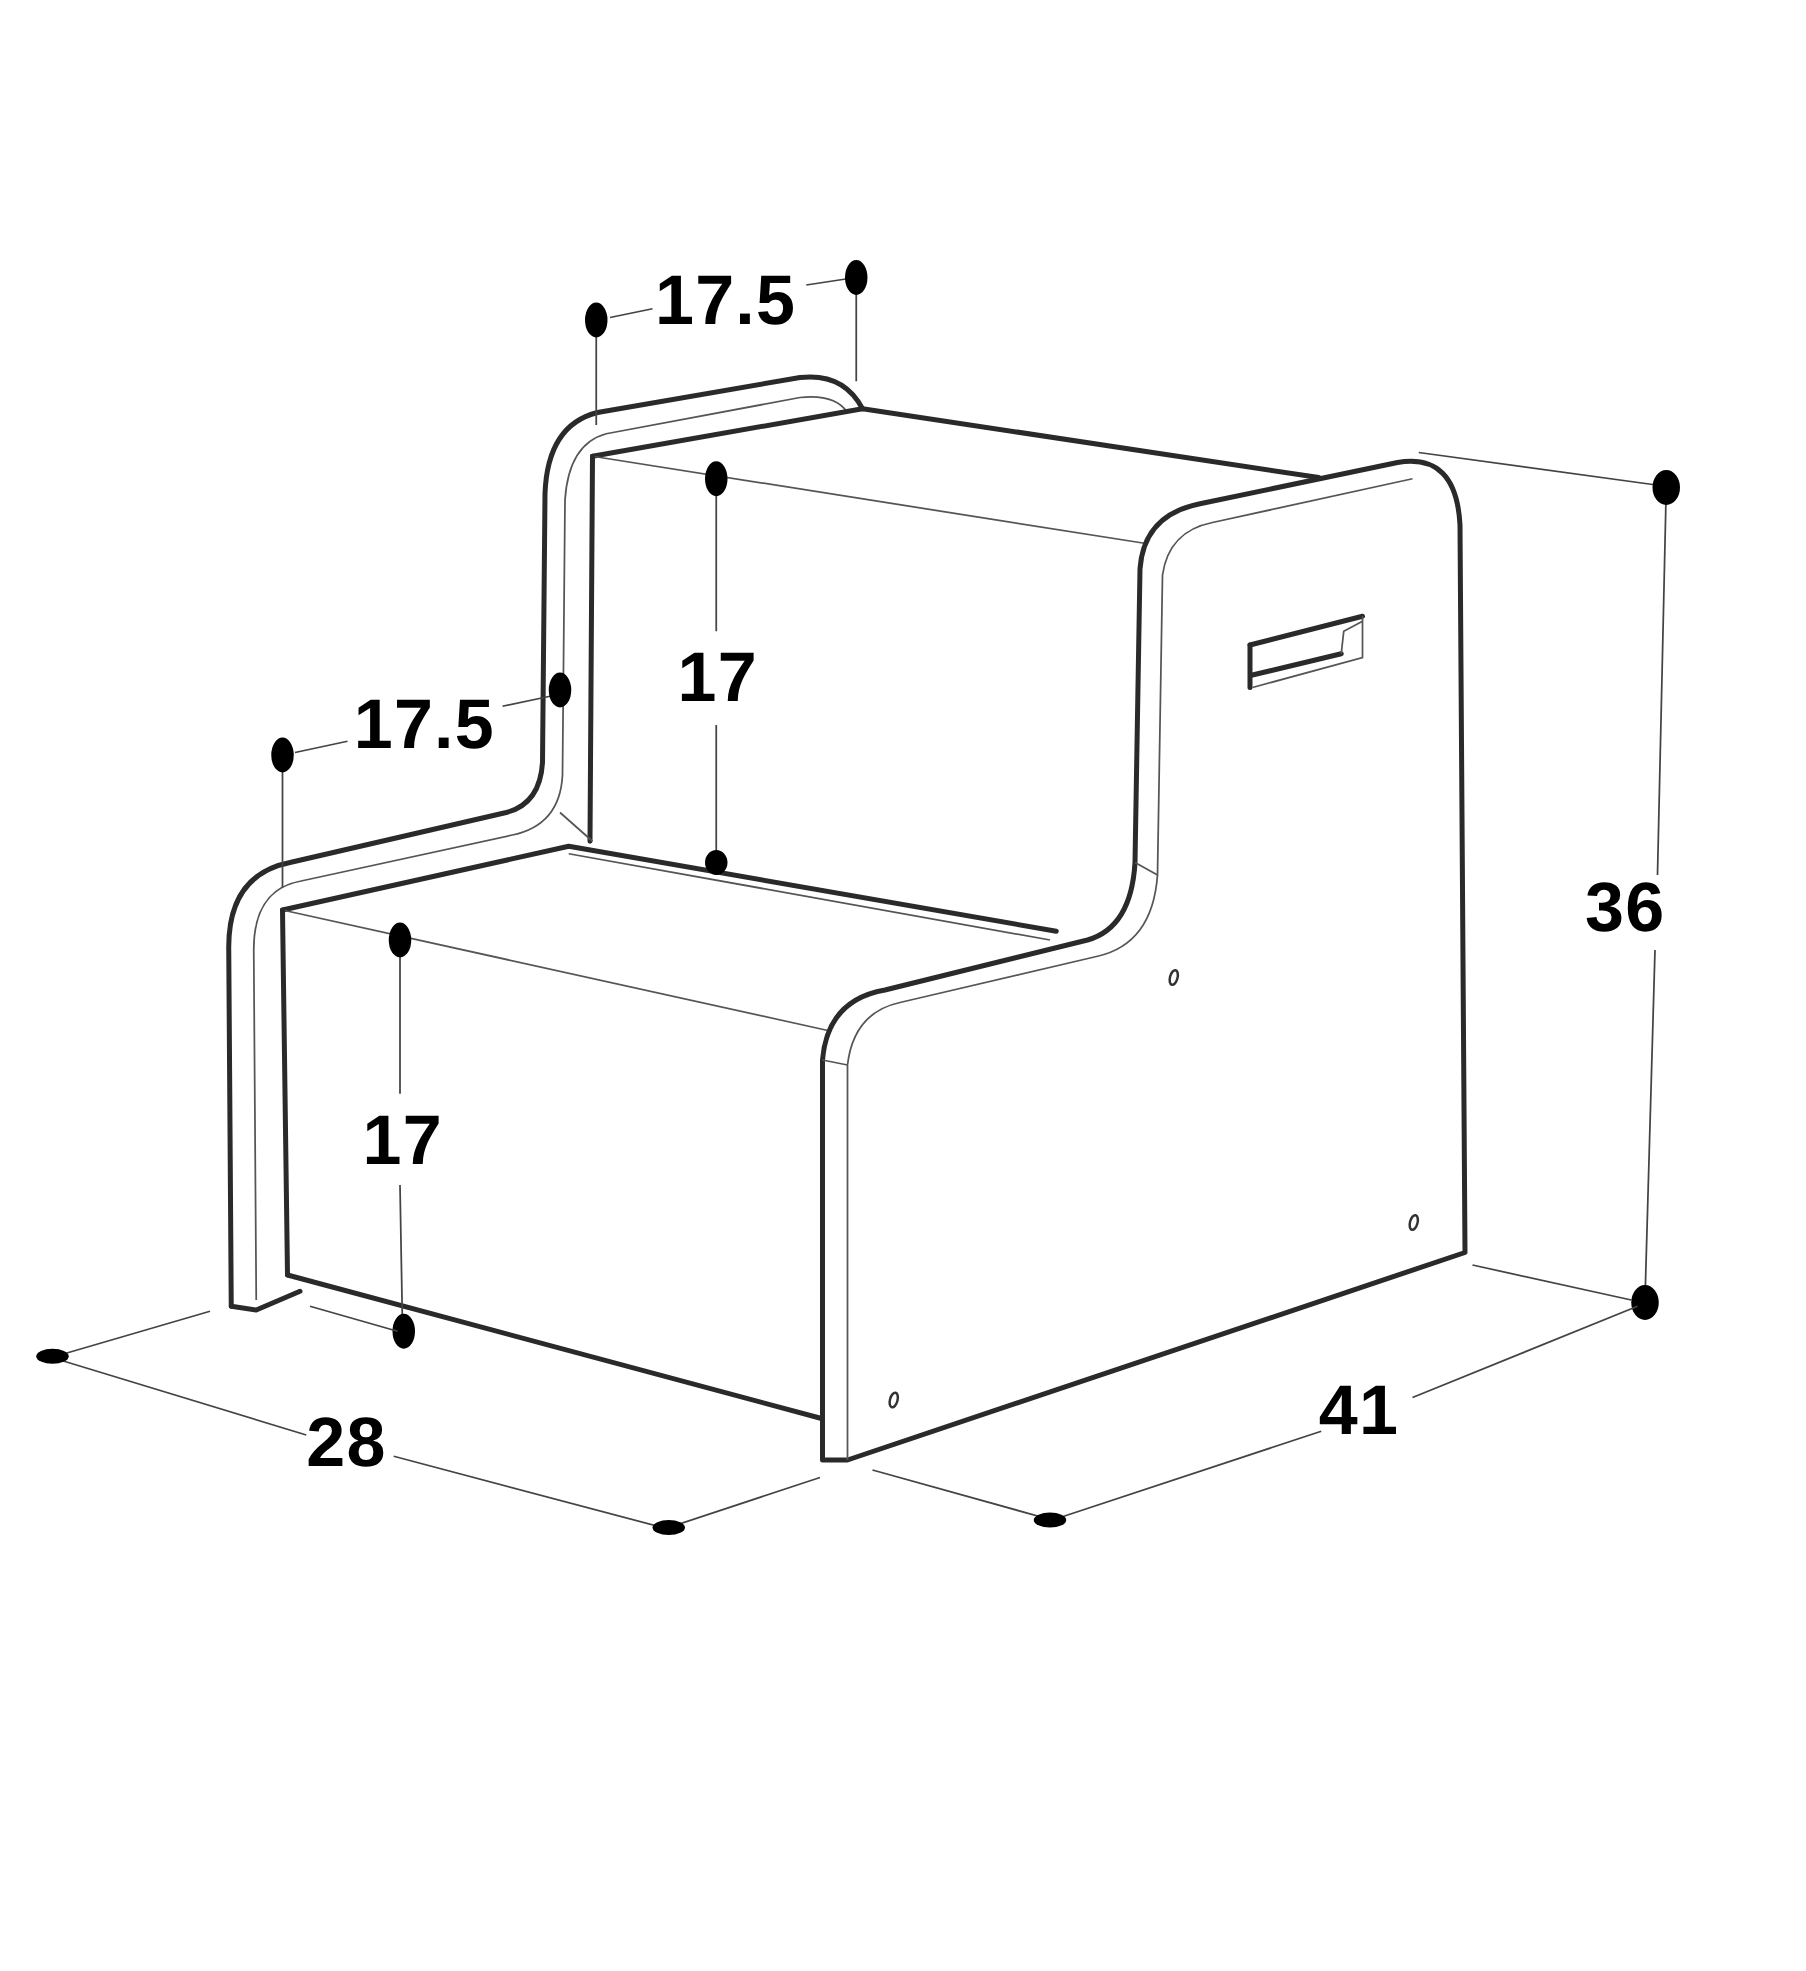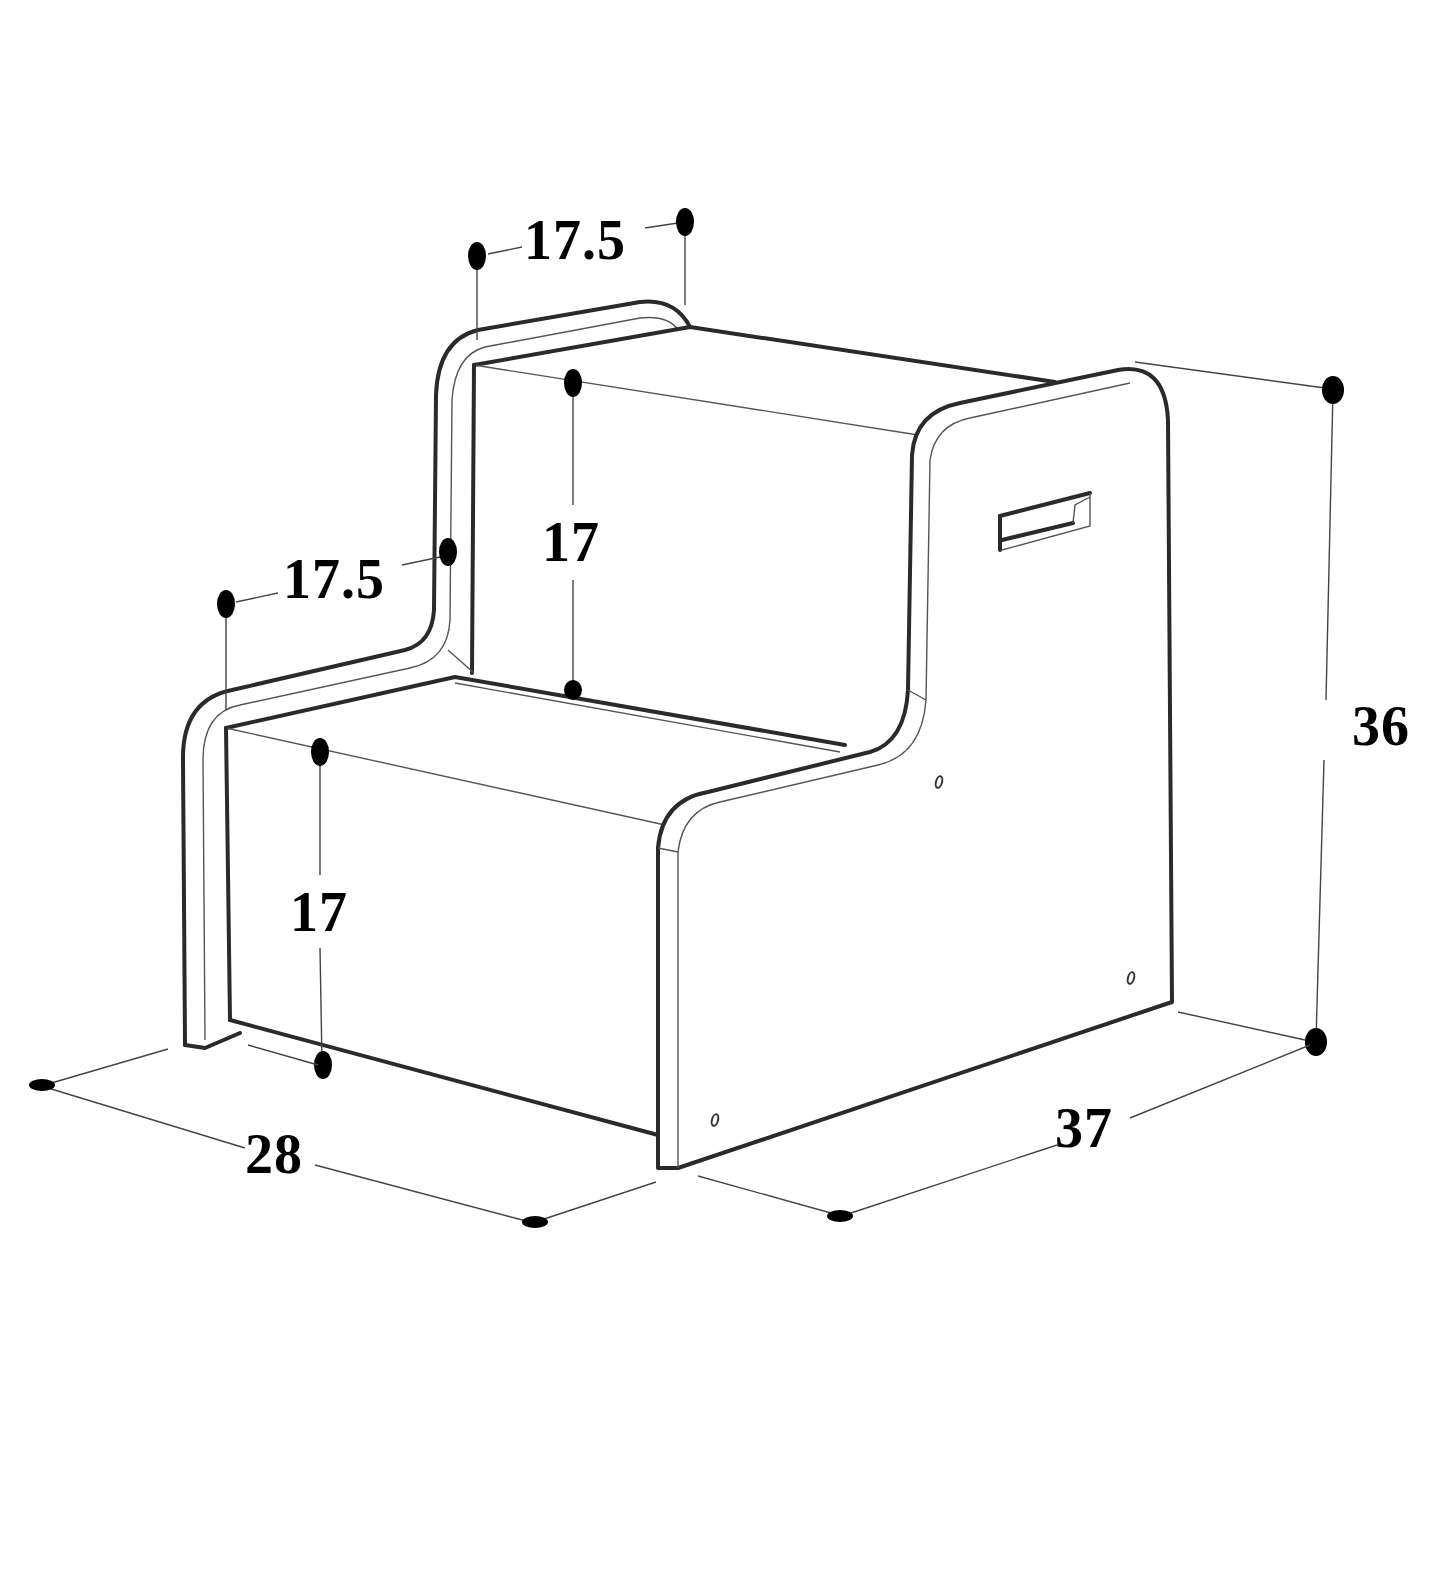--- a/index.html
+++ b/index.html
@@ -5,7 +5,7 @@
   html, body { margin: 0; padding: 0; background: #ffffff; }
   body { width: 1445px; height: 1577px; position: relative; overflow: hidden; font-family: "DejaVu Sans", sans-serif; }
   #drawing { position: absolute; left: 0; top: 0; width: 1445px; height: 1577px; }
-  .dim-label { position: absolute; font-family: Liberation Serif, serif; font-weight: bold; font-size: 56px; color: #000; line-height: 1; white-space: nowrap; background: transparent; letter-spacing: 1px; }
+  .dim-label { position: absolute; font-family: Liberation Sans, sans-serif; font-weight: bold; font-size: 56px; color: #000; line-height: 1; white-space: nowrap; background: transparent; letter-spacing: 1px; }
   .edge-thick { stroke: #2a2a2a; stroke-width: 4; fill: none; stroke-linejoin: round; stroke-linecap: round; }
   .edge-thin { stroke: #555; stroke-width: 1.4; fill: none; }
   .dim-line { stroke: #444; stroke-width: 1.4; fill: none; }

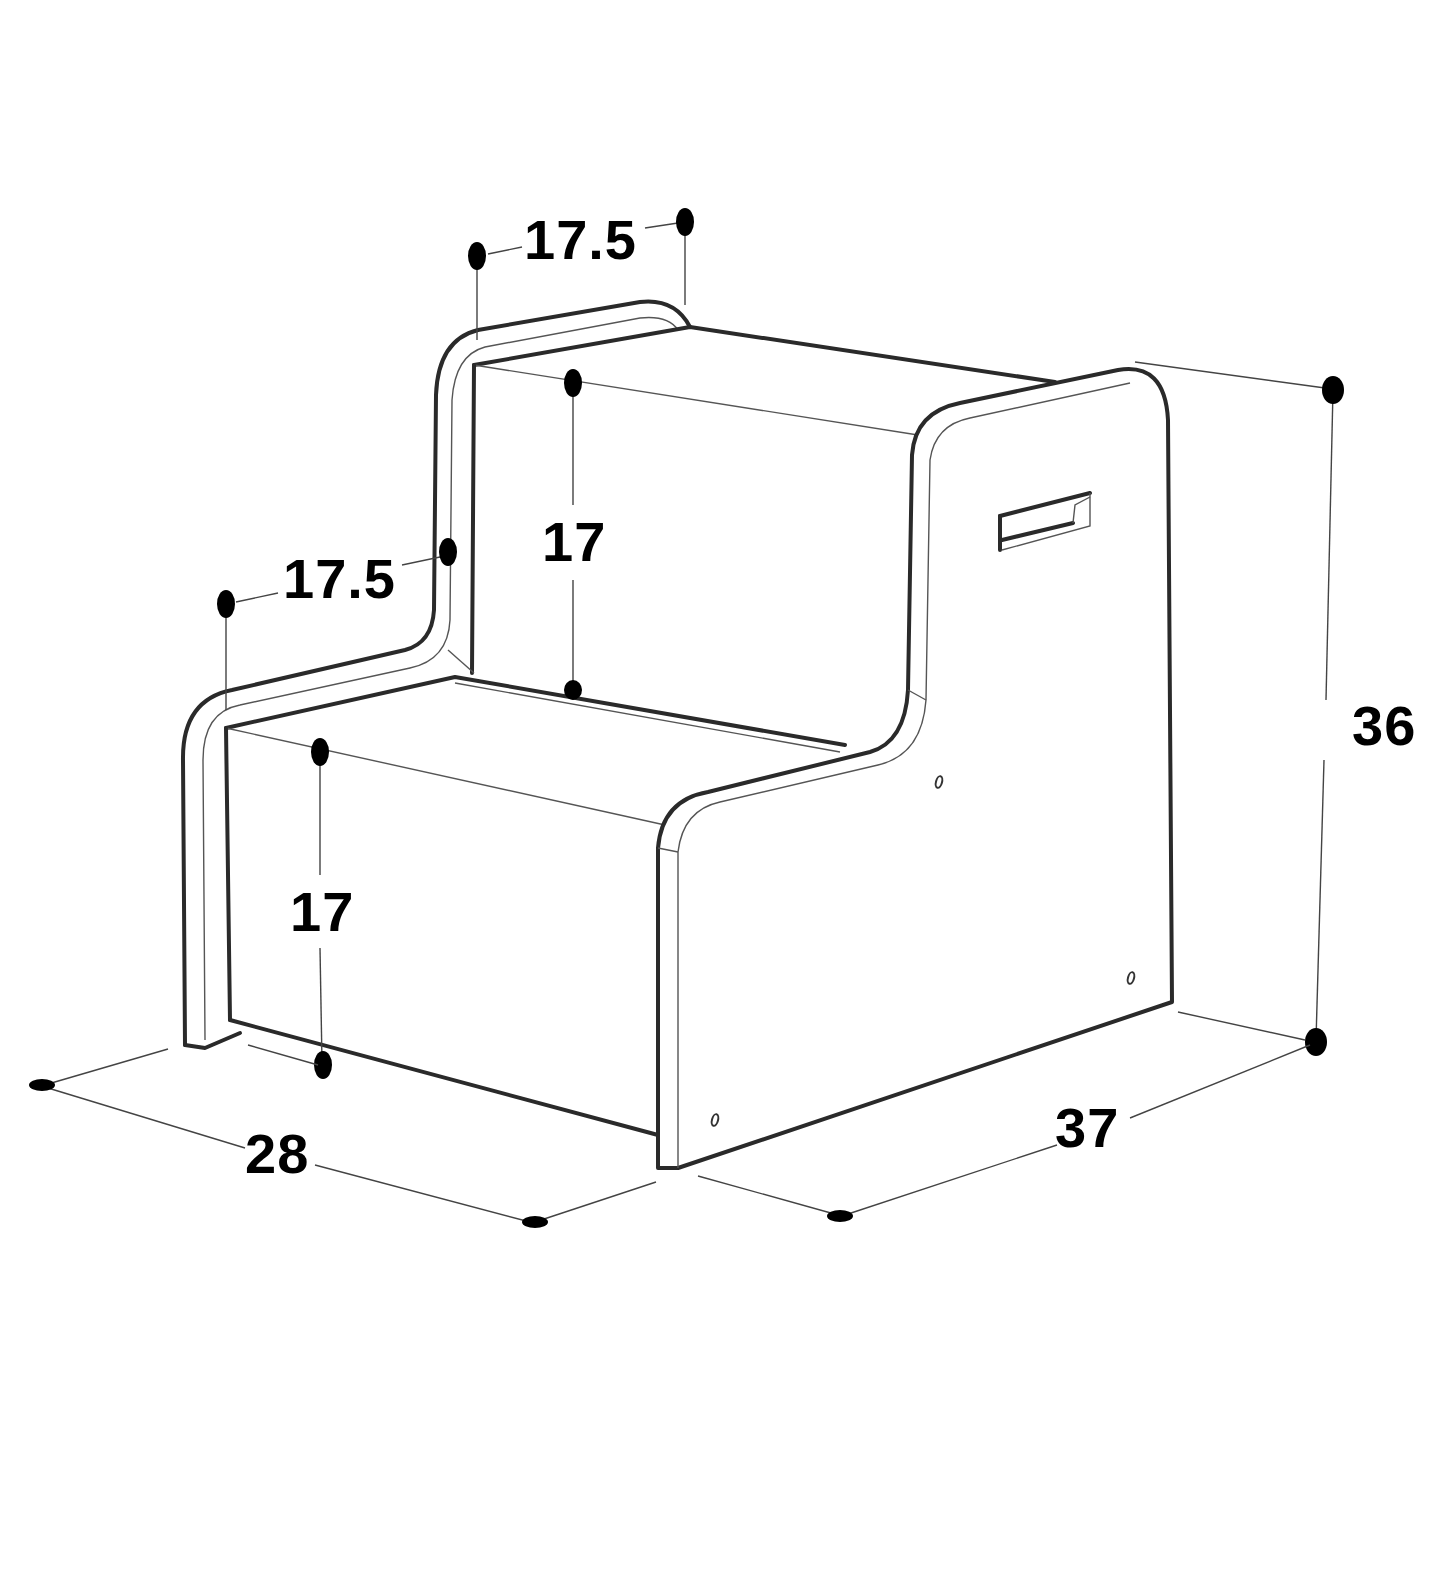--- a/index.html
+++ b/index.html
@@ -121,7 +121,7 @@
 <div class="dim-label" style="left:283px; top:551px;">17.5</div>
 <div class="dim-label" style="left:542px; top:514px;">17</div>
 <div class="dim-label" style="left:290px; top:884px;">17</div>
-<div class="dim-label" style="left:1352px; top:698px;">36</div>
+<div class="dim-label" style="left:1268px; top:698px;">36</div>
 <div class="dim-label" style="left:245px; top:1126px;">28</div>
 <div class="dim-label" style="left:1055px; top:1100px;">37</div>
 

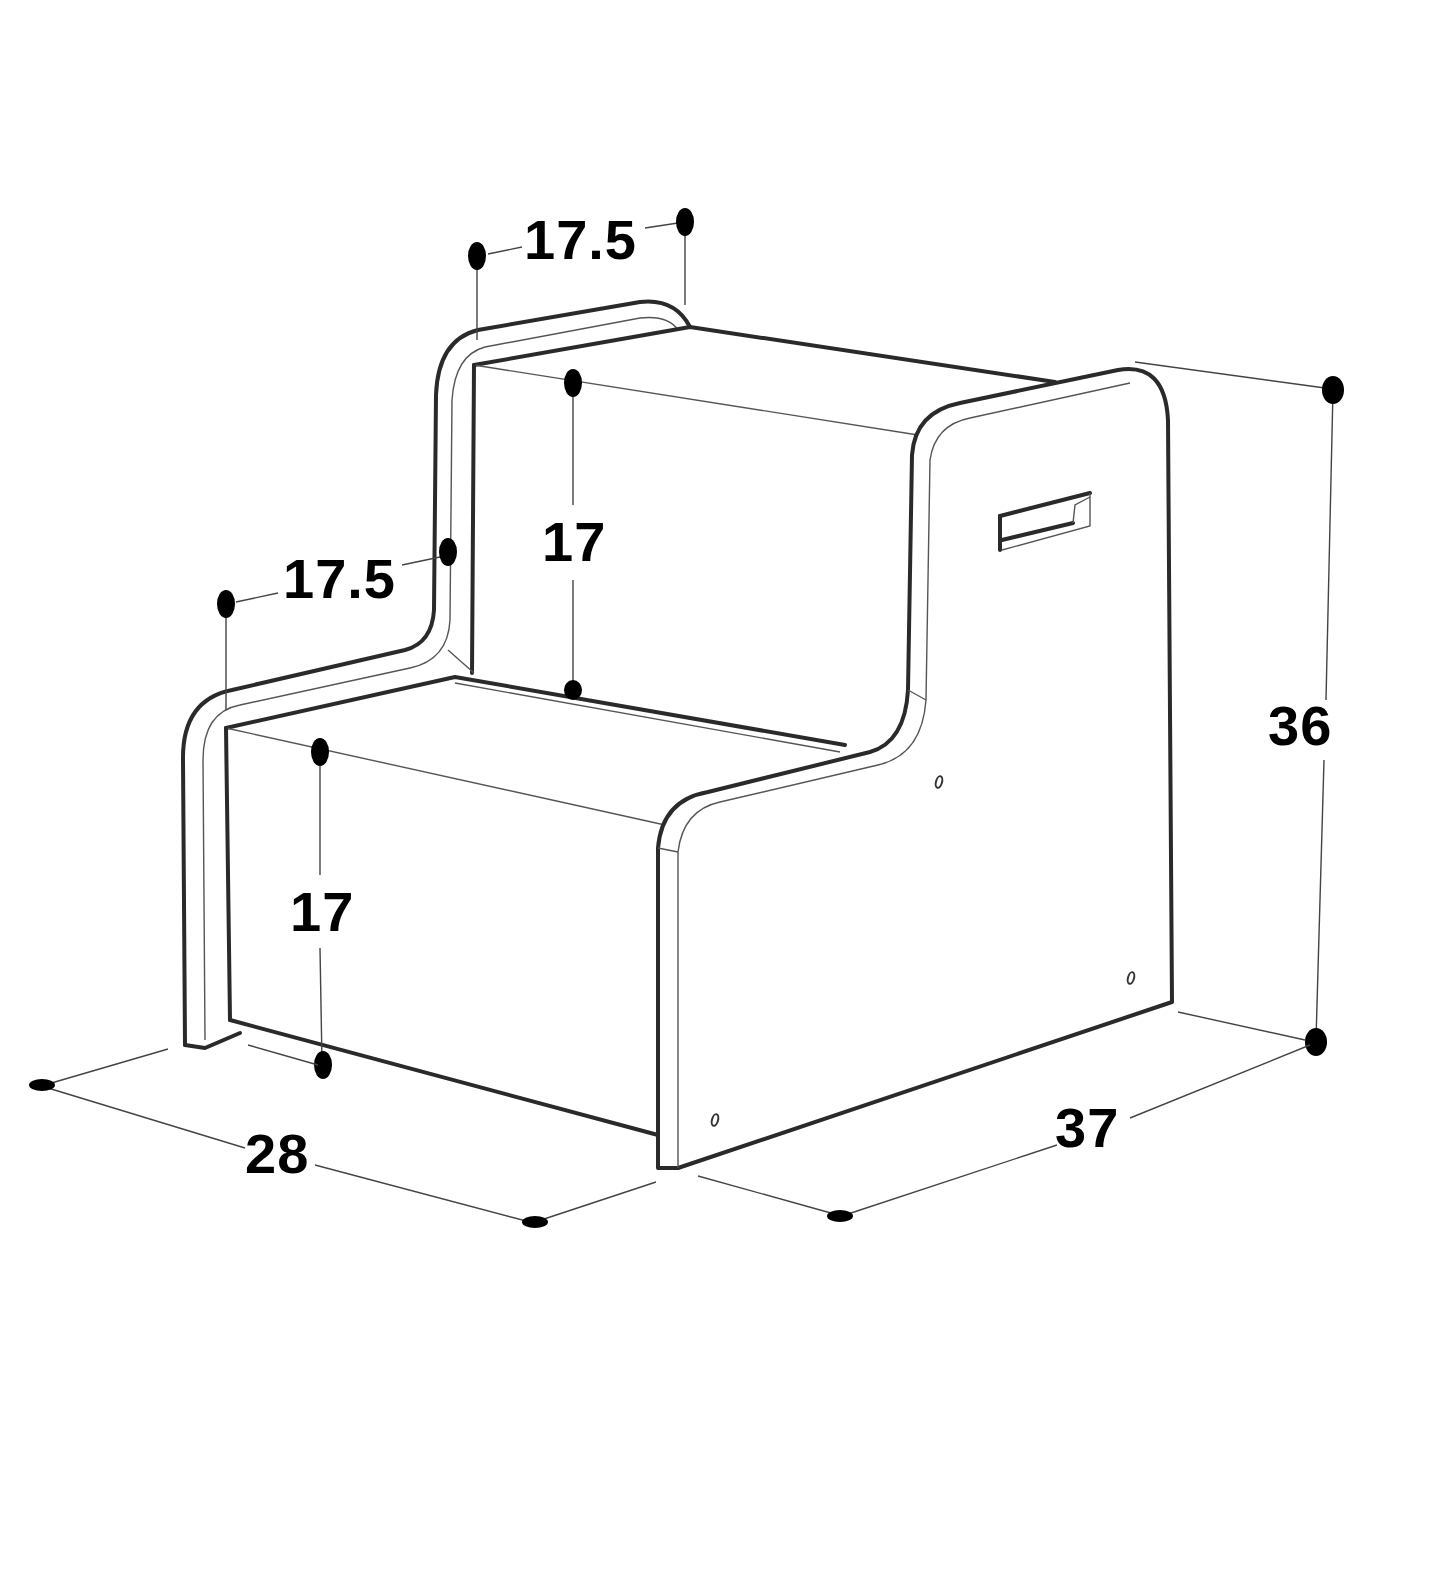--- a/index.html
+++ b/index.html
@@ -123,6 +123,6 @@
 <div class="dim-label" style="left:290px; top:884px;">17</div>
 <div class="dim-label" style="left:1268px; top:698px;">36</div>
 <div class="dim-label" style="left:245px; top:1126px;">28</div>
-<div class="dim-label" style="left:1055px; top:1100px;">37</div>
+<div class="dim-label" style="left:1055px; top:1100px;">41</div>
 
 </body></html>

